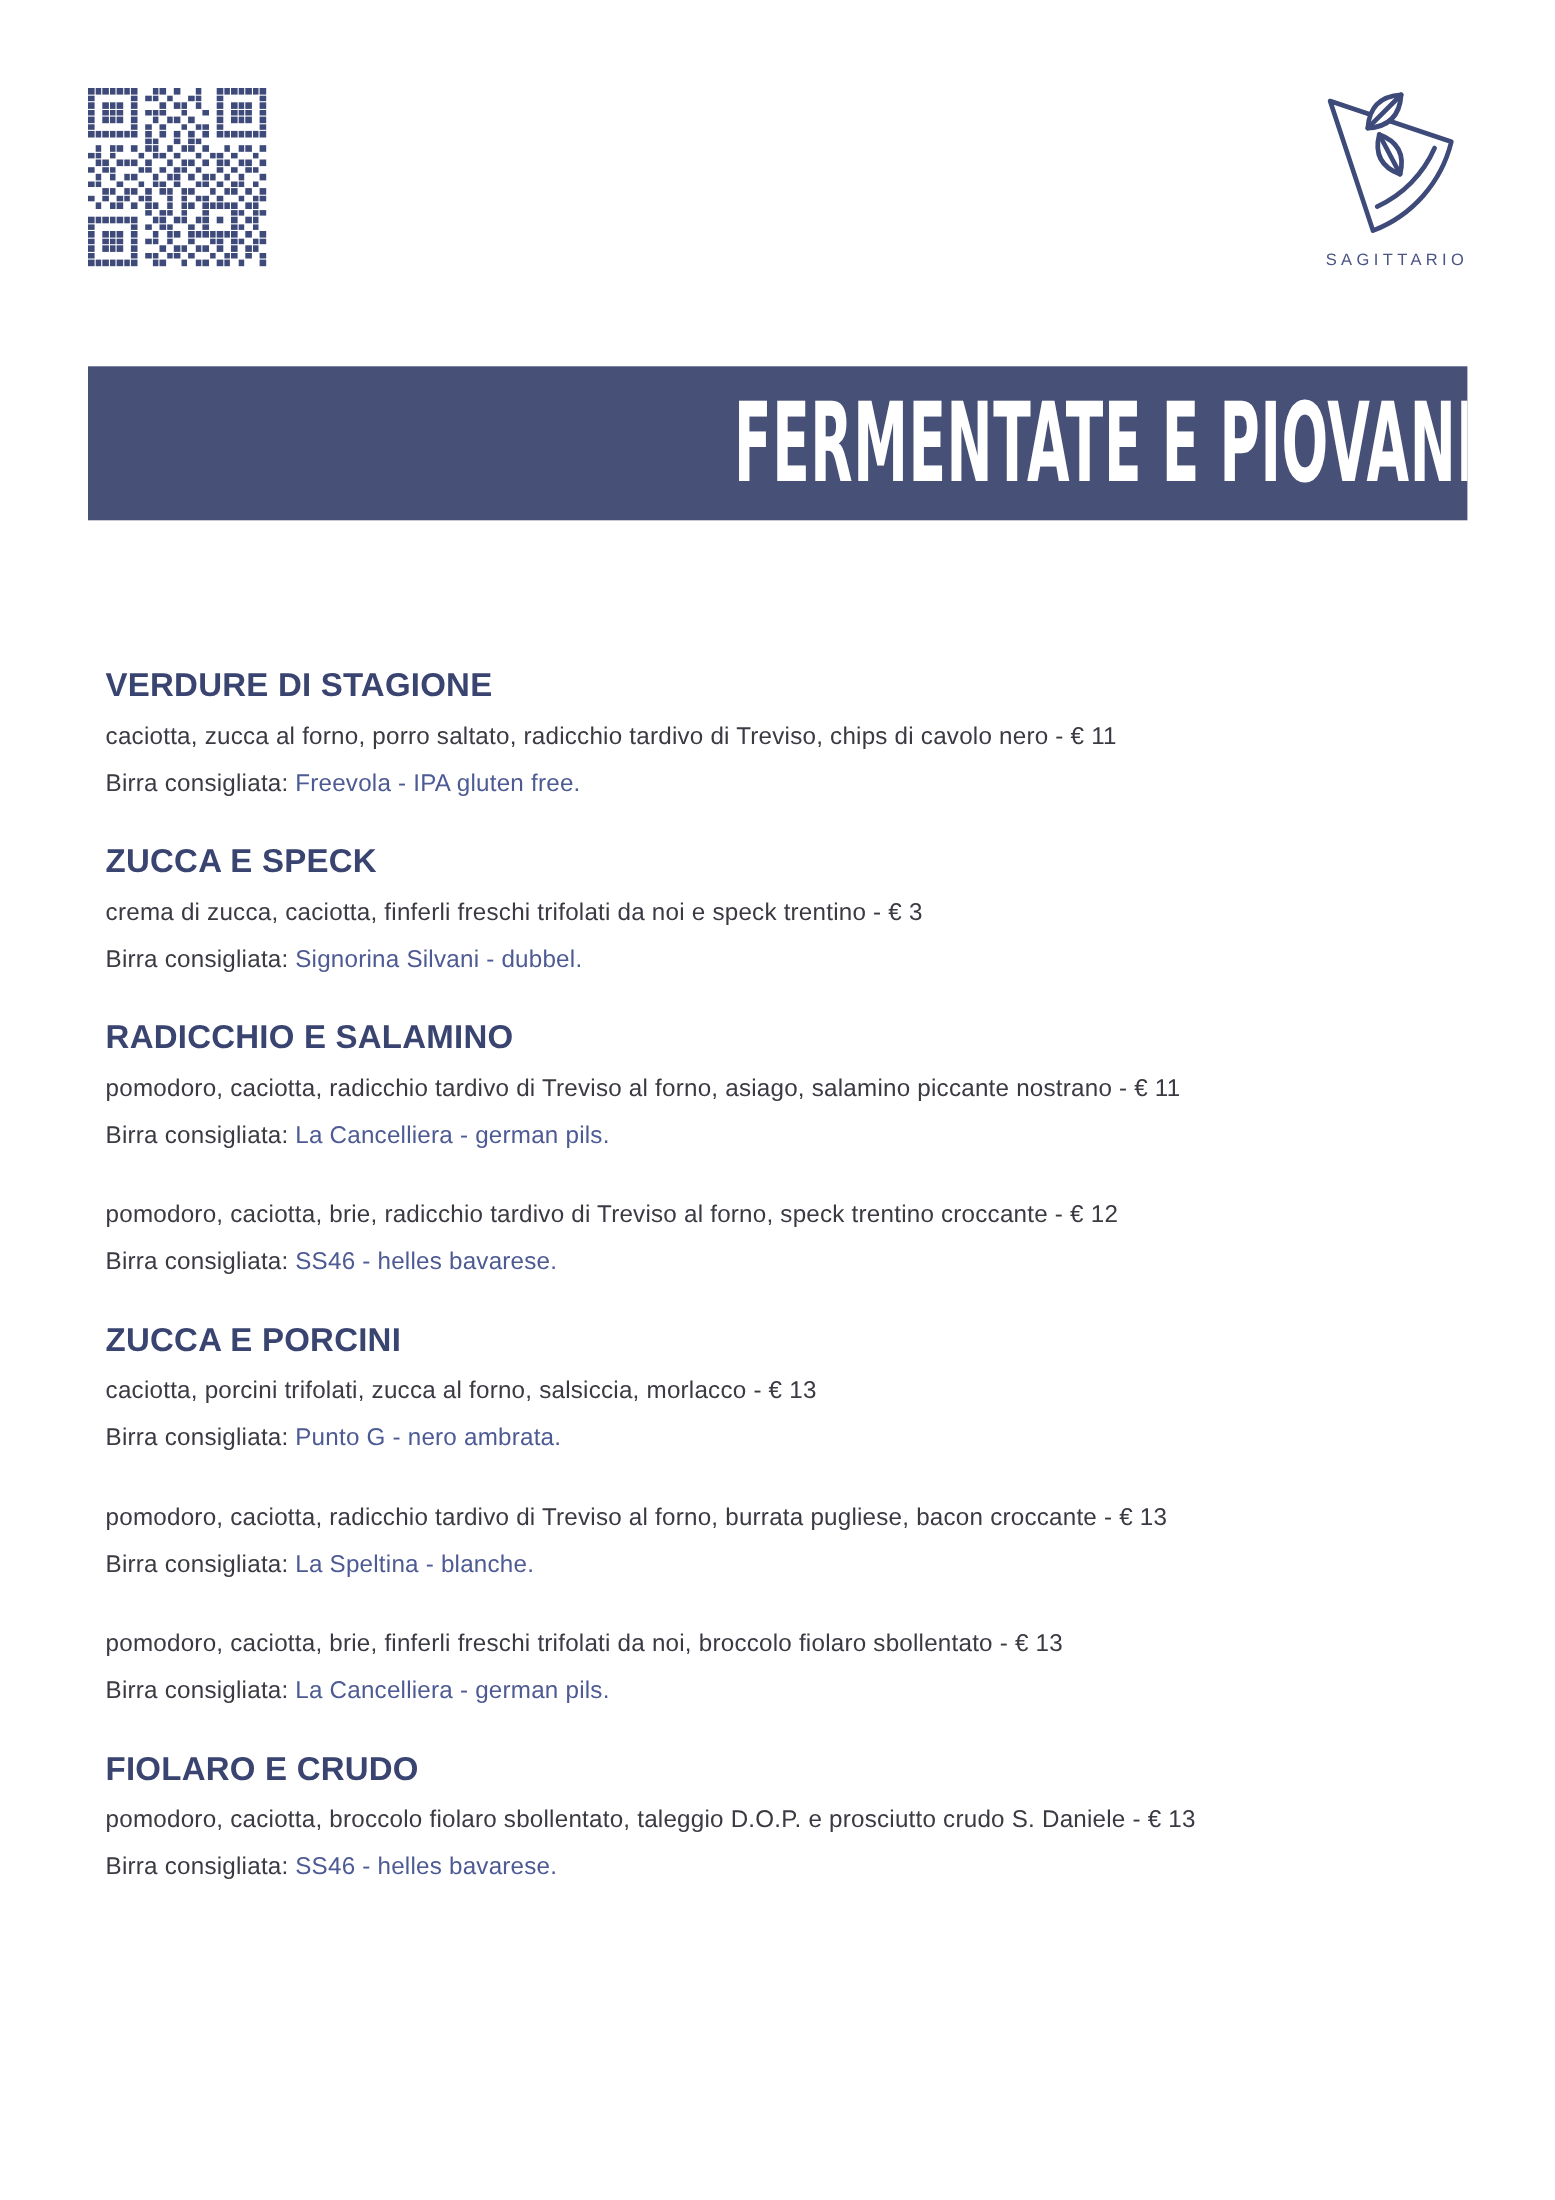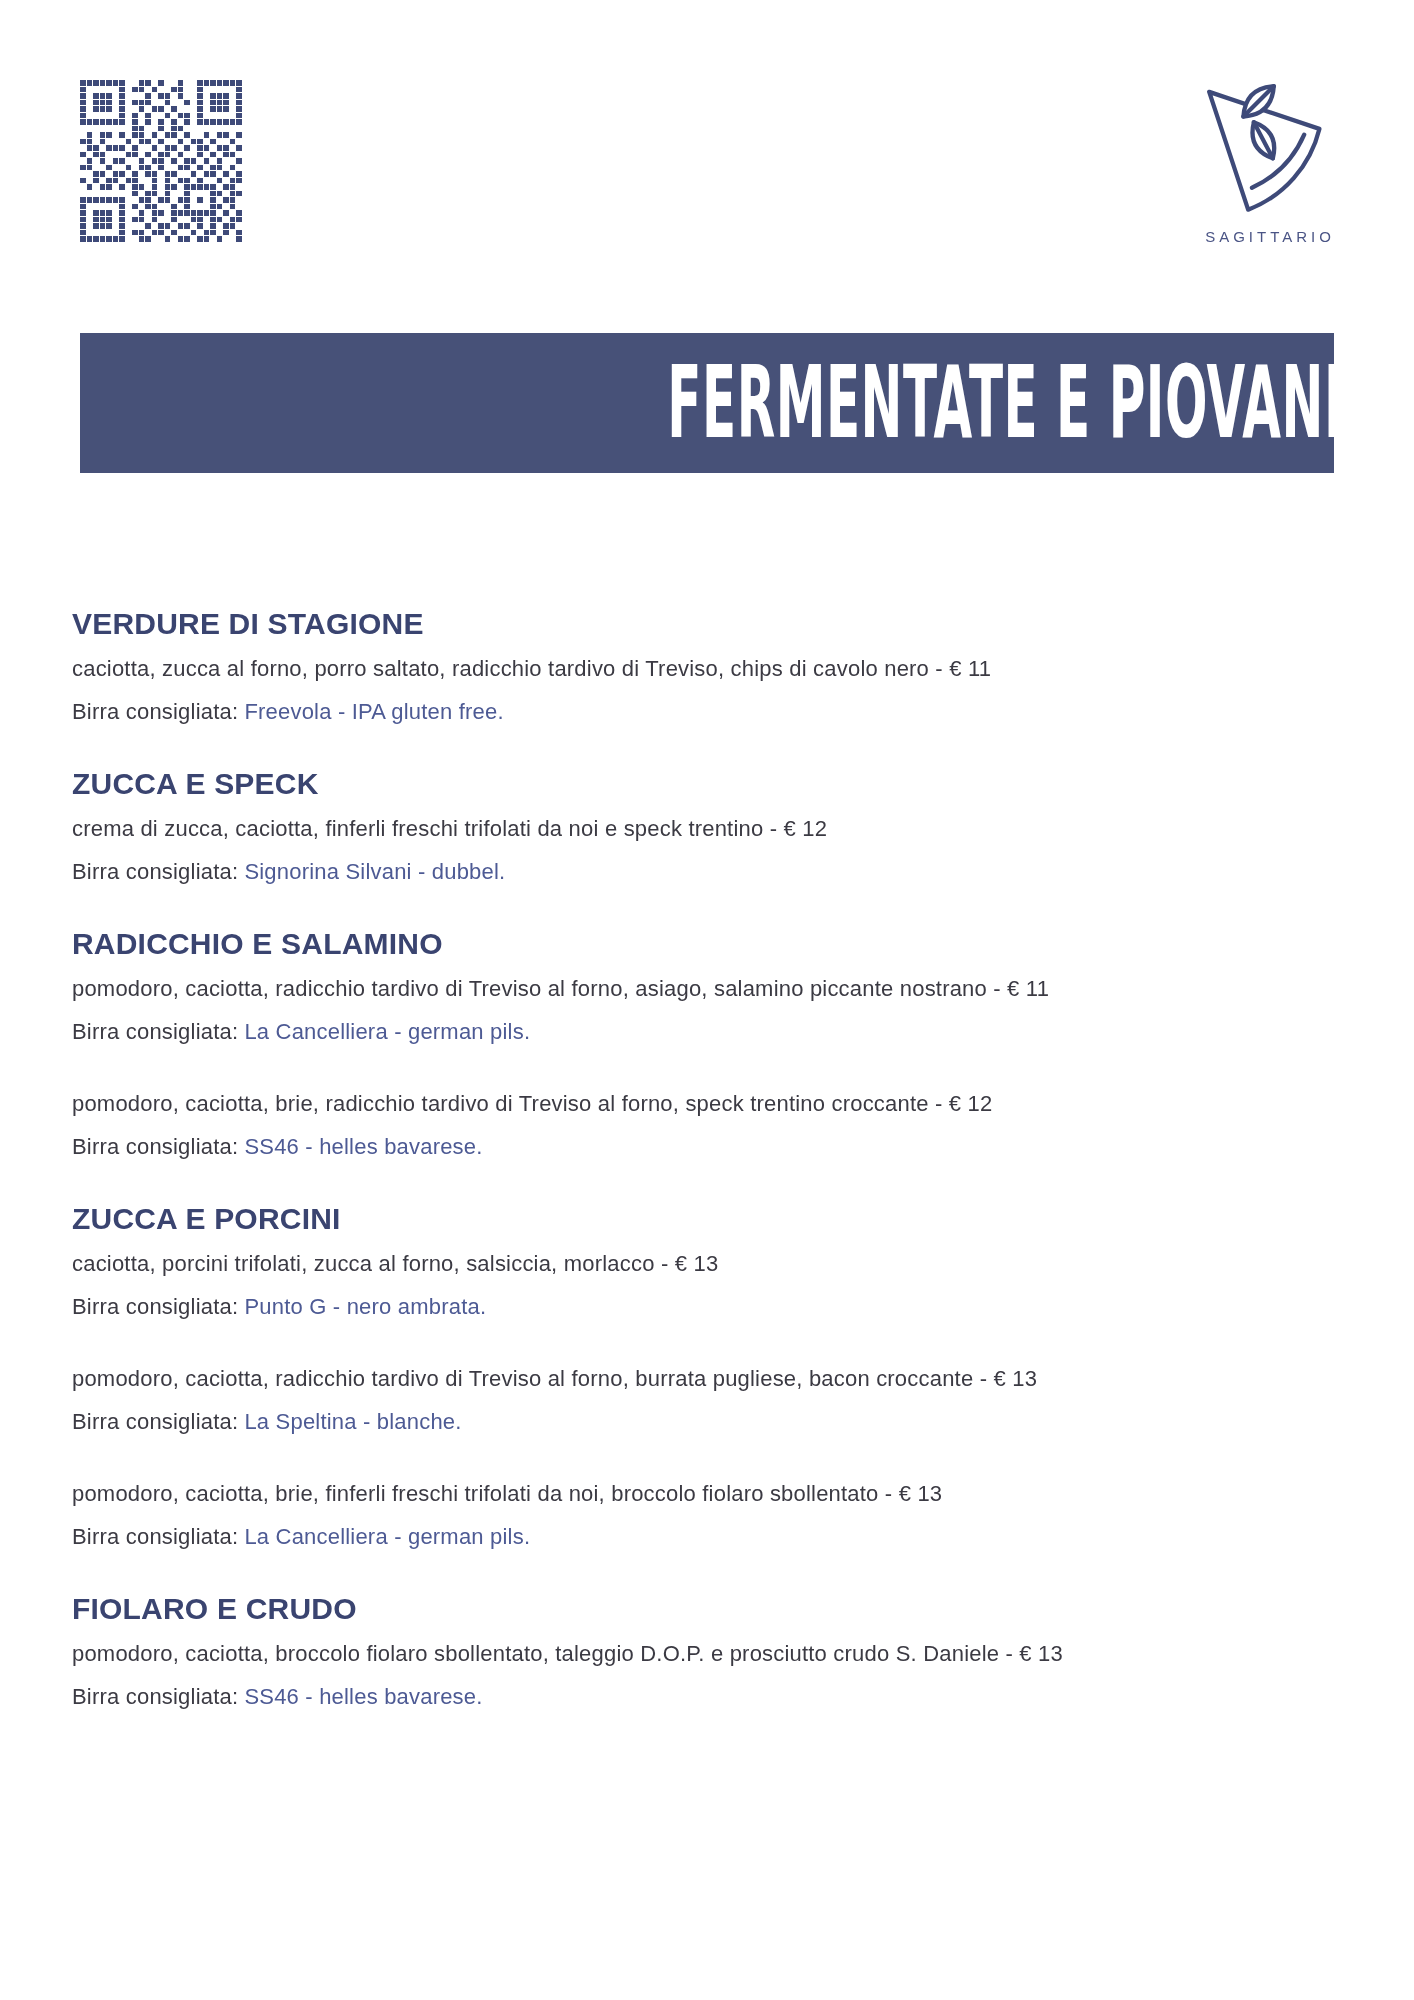--- a/index.html
+++ b/index.html
@@ -68,7 +68,7 @@
   }
   
   .menu{
-    position:absolute;left:72px;top:608px;
+    position:absolute;left:96px;top:608px;
     width:1254px;
   }
   .item{margin-bottom:40px;}

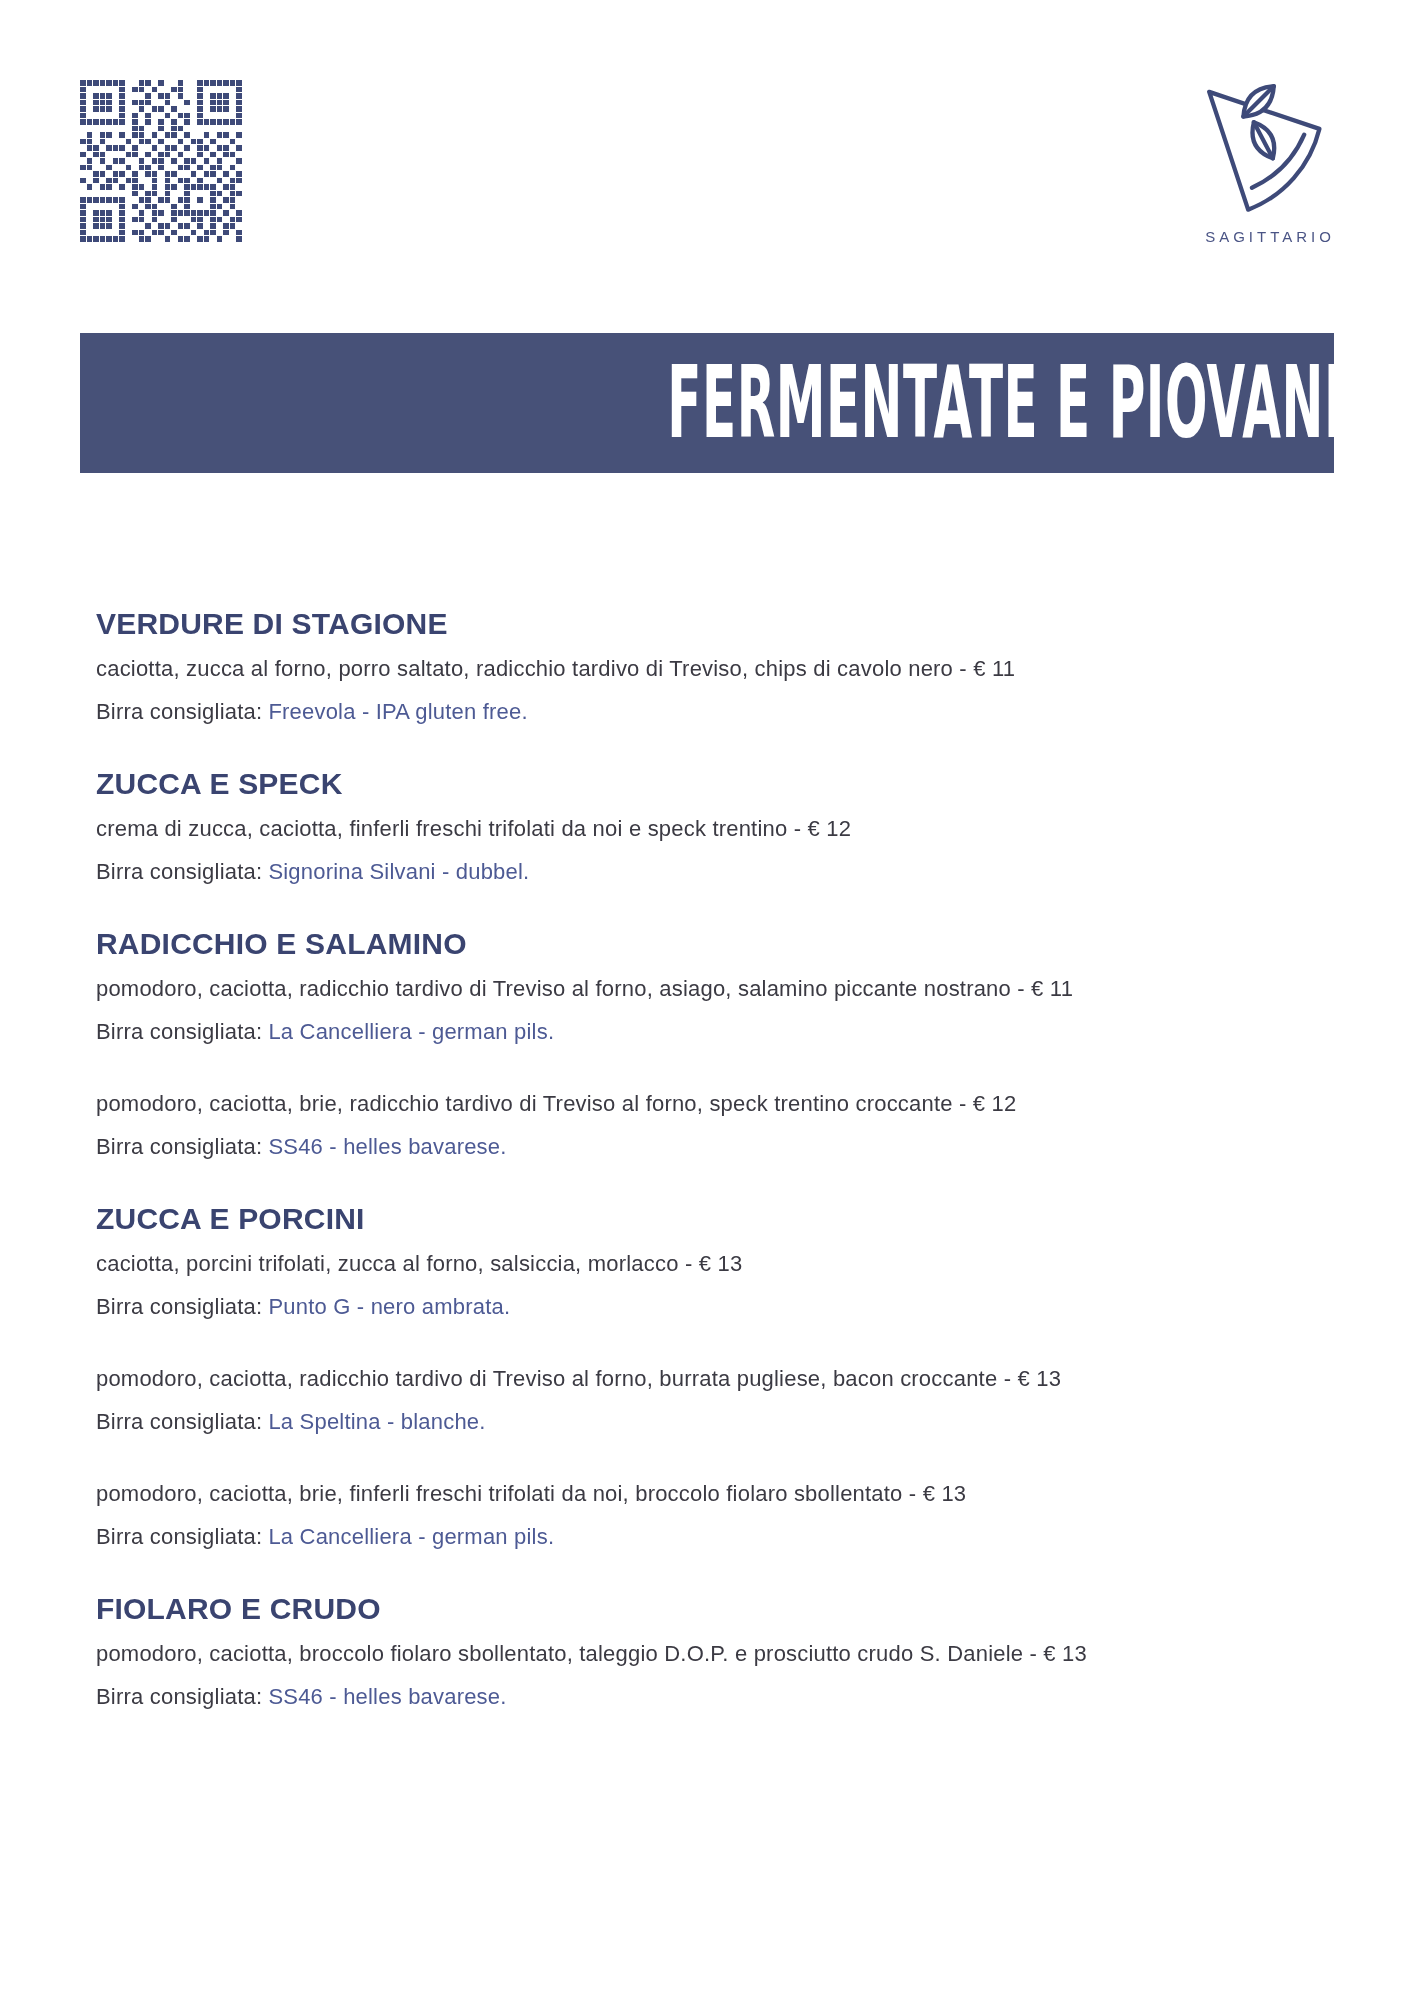--- a/index.html
+++ b/index.html
@@ -759,7 +759,7 @@
 
       <section class="item">
         <h2>ZUCCA E SPECK</h2>
-        <p class="desc">crema di zucca, caciotta, finferli freschi trifolati da noi e speck trentino - € 12</p>
+        <p class="desc">crema di zucca, caciotta, finferli freschi trifolati da noi e speck trentino - € 3</p>
         <p class="beer"><span class="prefix">Birra consigliata:</span><span class="beer-name">Signorina Silvani - dubbel.</span></p>
       </section>
 

